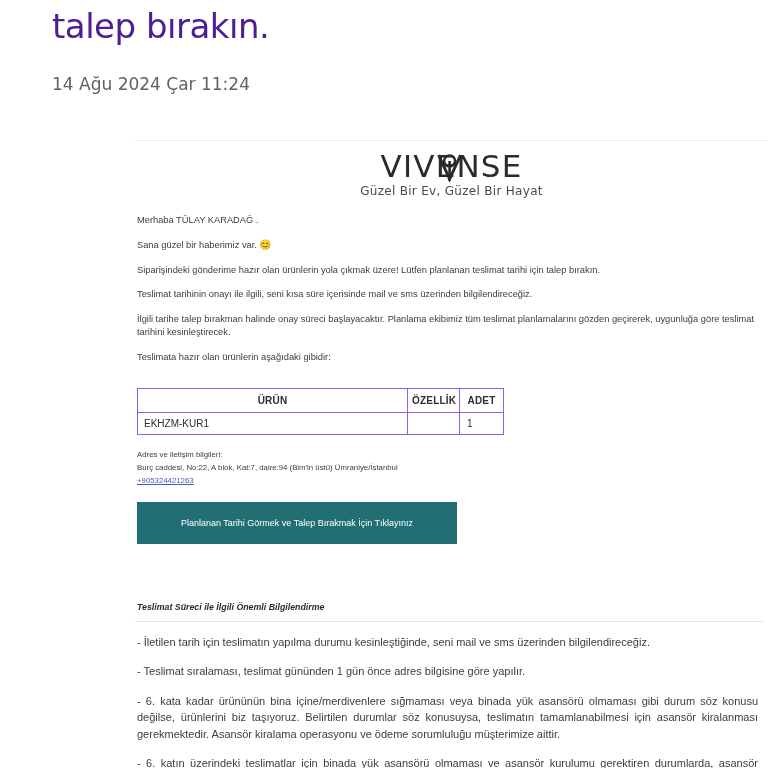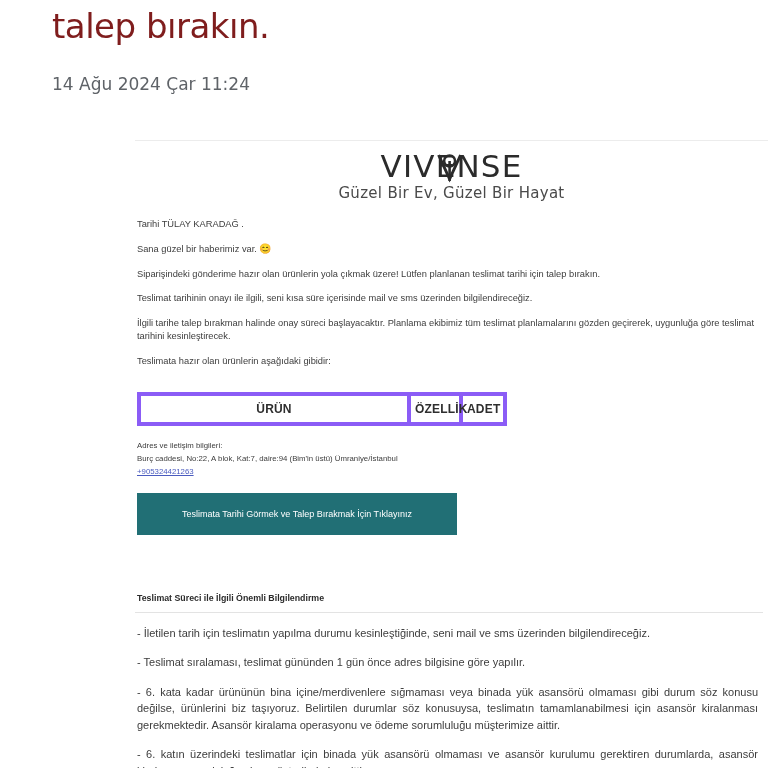--- a/index.html
+++ b/index.html
@@ -18,7 +18,7 @@
     font-size: 34px;
     line-height: 1.18;
     font-weight: 400;
-    color: #7f1d1d;
+    color: #4c1d95;
     letter-spacing: -0.5px;
     margin: 0;
     padding-top: 6px;

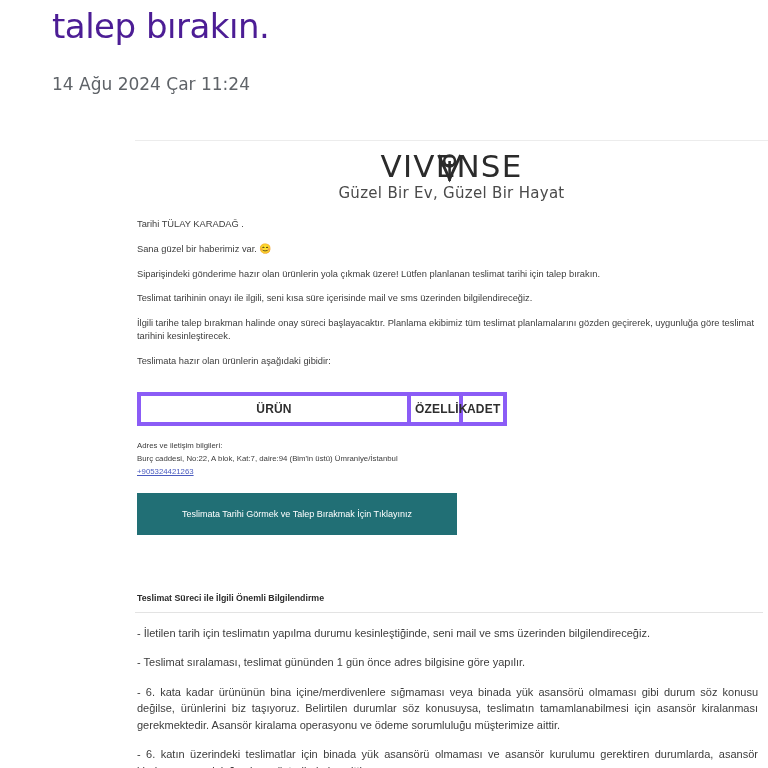--- a/index.html
+++ b/index.html
@@ -65,7 +65,7 @@
     top: 1px;
   }
   .logo-tag {
-    font-size: 15px;
+    font-size: 12px;
     color: #4a4a4a;
     letter-spacing: 0.3px;
     margin-top: 2px;

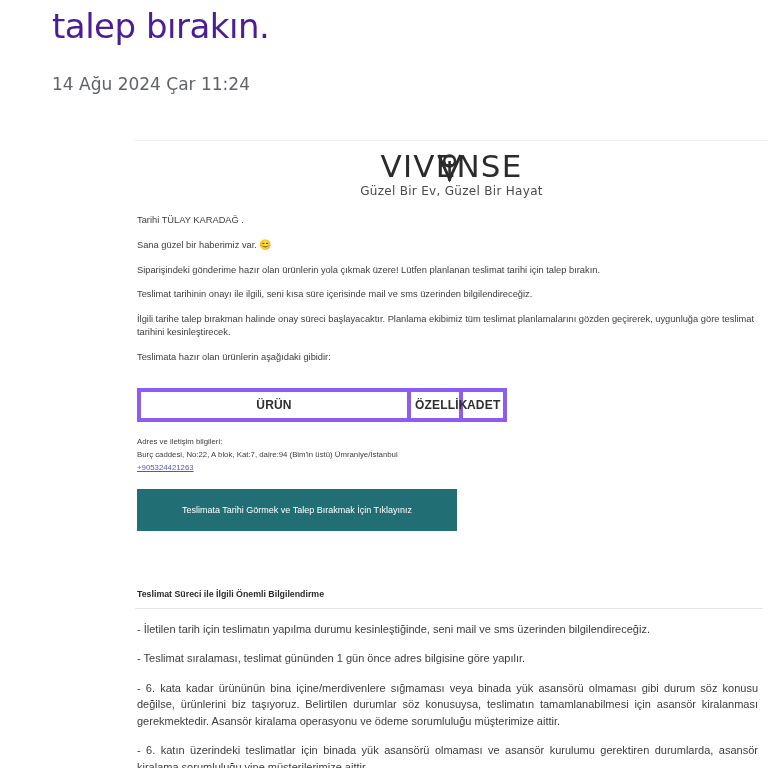--- a/index.html
+++ b/index.html
@@ -190,7 +190,7 @@
 
     <div class="body-area">
 
-      <p class="p">Tarihi TÜLAY KARADAĞ .</p>
+      <p class="p">Merhaba TÜLAY KARADAĞ .</p>
 
       <p class="p">
         <span>Sana güzel bir haberimiz var.</span>

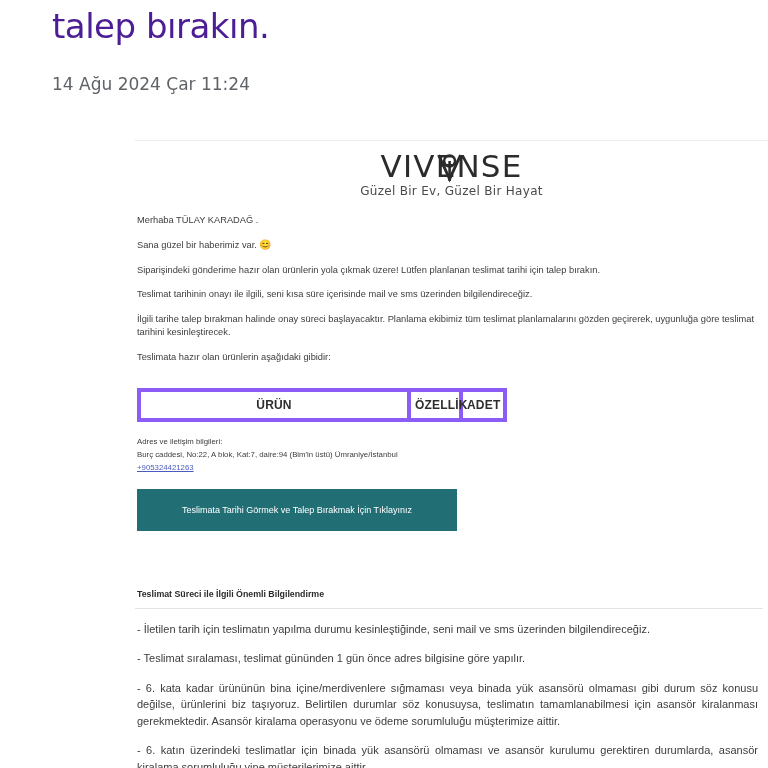--- a/index.html
+++ b/index.html
@@ -93,8 +93,8 @@
     table-layout: fixed;
   }
   table.products th, table.products td {
-    border: 4px solid #8b5cf6;
-    font-size: 12px;
+    border: 1px solid #8b5cf6;
+    font-size: 10px;
     color: #2e2e2e;
     padding: 5px 6px;
     font-weight: 400;

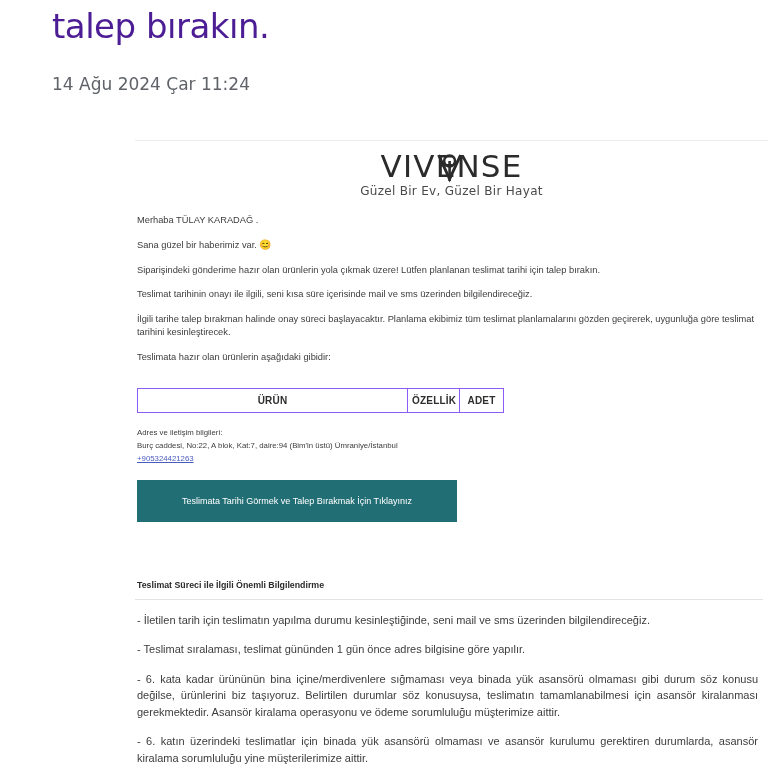--- a/index.html
+++ b/index.html
@@ -216,6 +216,11 @@
           </tr>
         </thead>
         <tbody>
+          <tr>
+            <td class="name">EKHZM-KUR1</td>
+            <td class="feat"></td>
+            <td class="qty">1</td>
+          </tr>
         </tbody>
       </table>
 

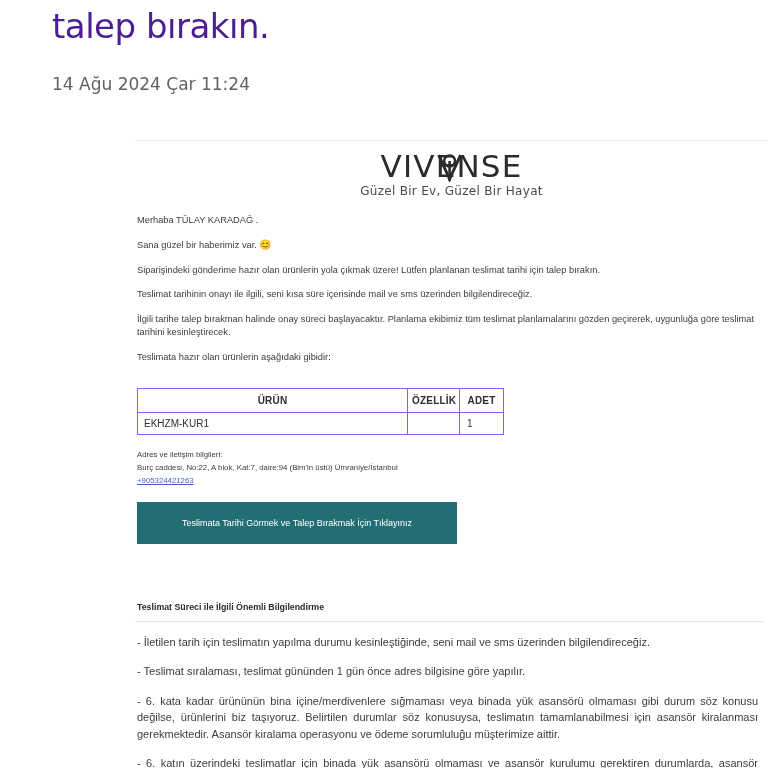--- a/index.html
+++ b/index.html
@@ -230,7 +230,7 @@
         <a href="#">+905324421263</a>
       </div>
 
-      <a class="cta" href="#">Teslimata Tarihi Görmek ve Talep Bırakmak İçin Tıklayınız</a>
+      <a class="cta" href="#">Planlanan Tarihi Görmek ve Talep Bırakmak İçin Tıklayınız</a>
 
       <div class="info-block">
         <div class="info-head">Teslimat Süreci ile İlgili Önemli Bilgilendirme</div>

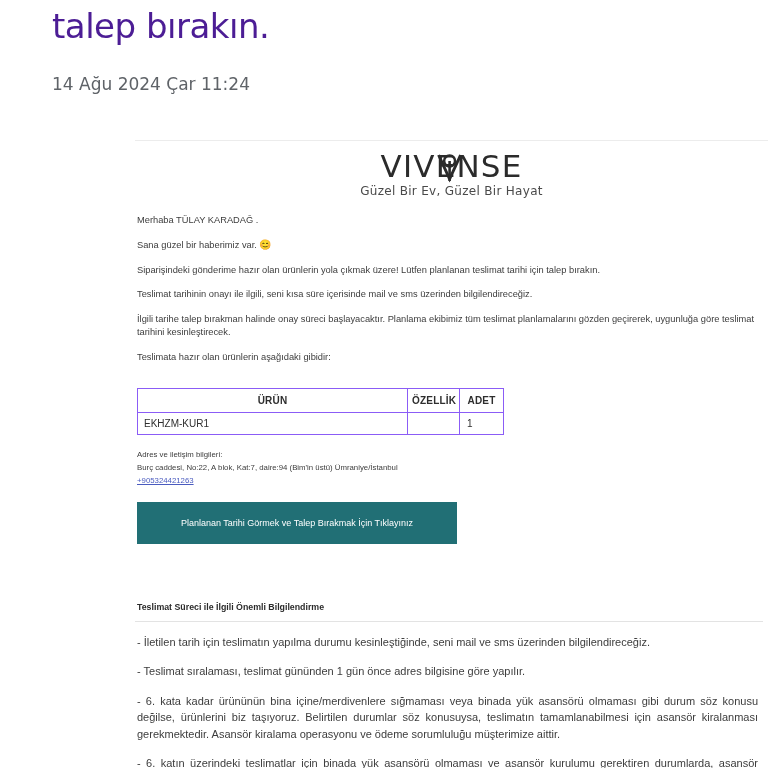--- a/index.html
+++ b/index.html
@@ -145,6 +145,7 @@
     font-weight: 700;
     color: #2b2b2b;
     margin: 0 0 9px 0;
+    font-style: italic;
   }
   .divider {
     height: 1px;

